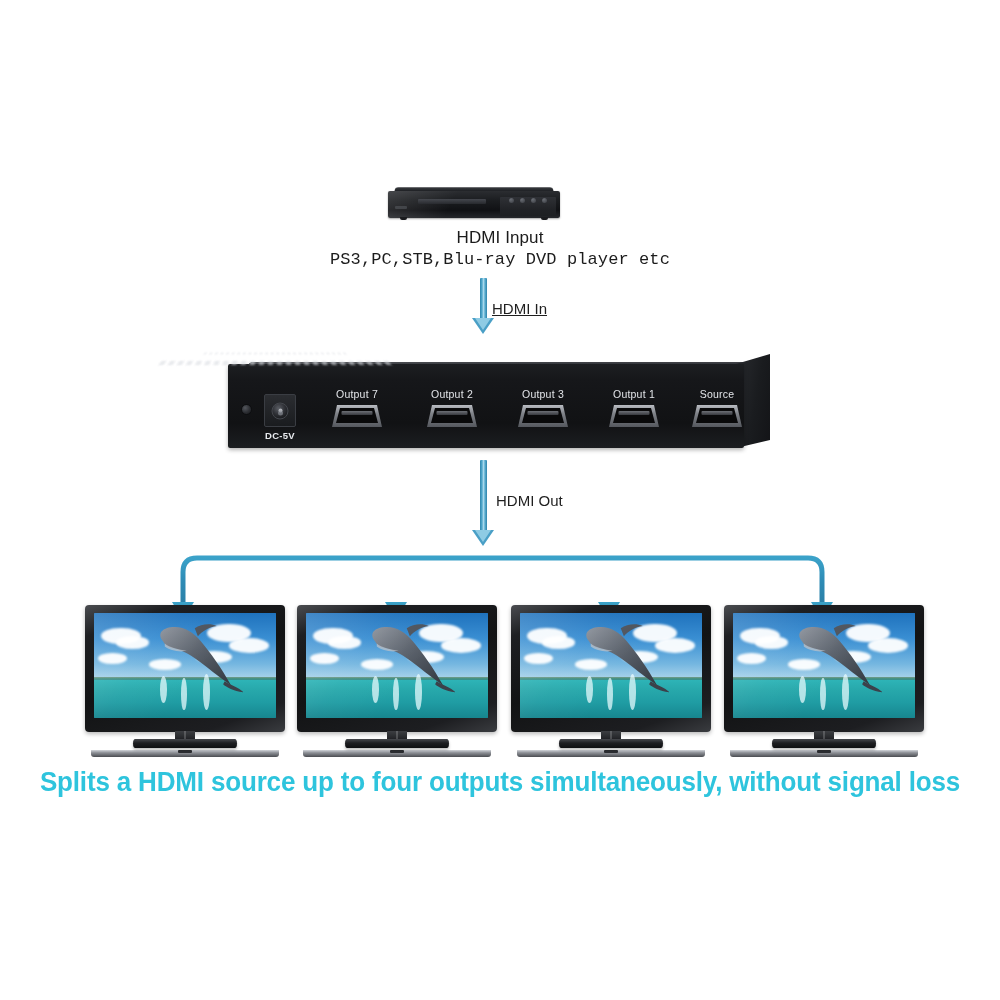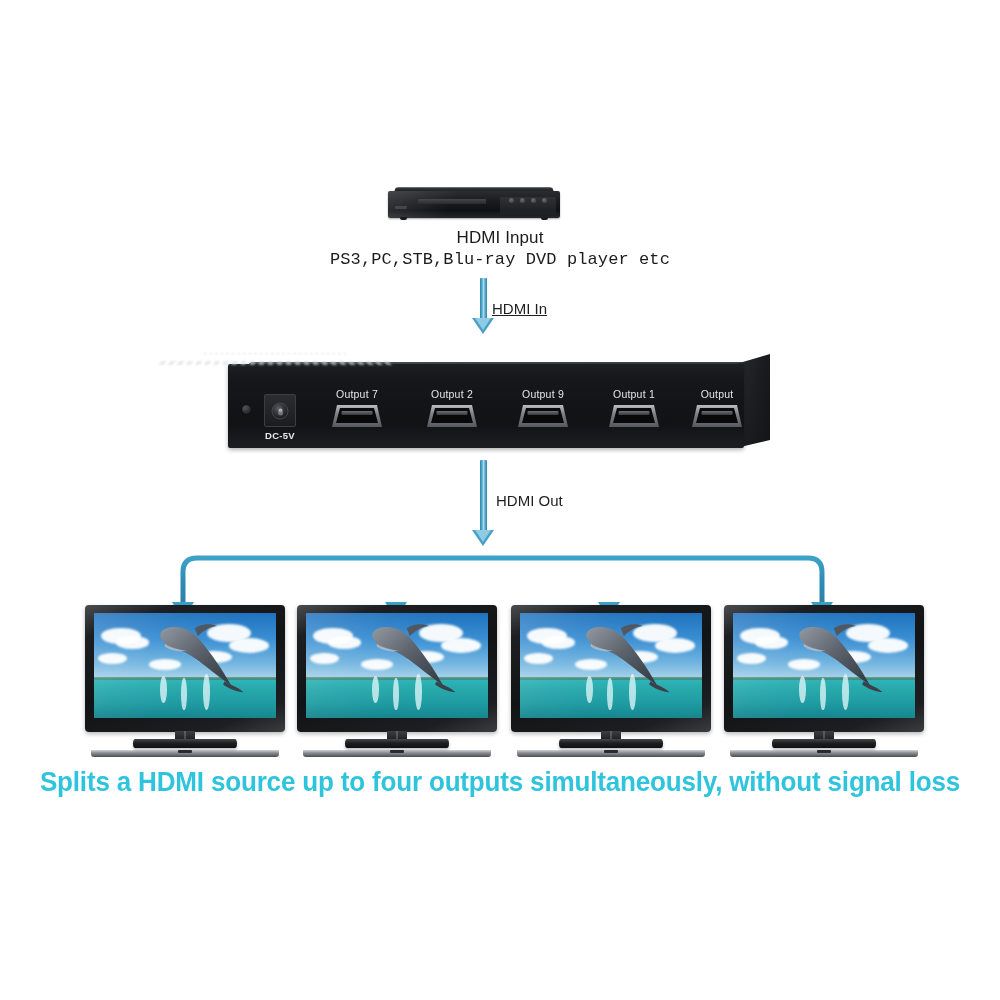--- a/index.html
+++ b/index.html
@@ -487,7 +487,7 @@
       </div>
 
       <div class="hdmi-port-group" style="left:290px">
-        <div class="hdmi-port-label">Output 9</div>
+        <div class="hdmi-port-label">Output 3</div>
         <div class="hdmi-port">
           <div class="hdmi-port-mouth"></div>
           <div class="hdmi-port-tongue"></div>

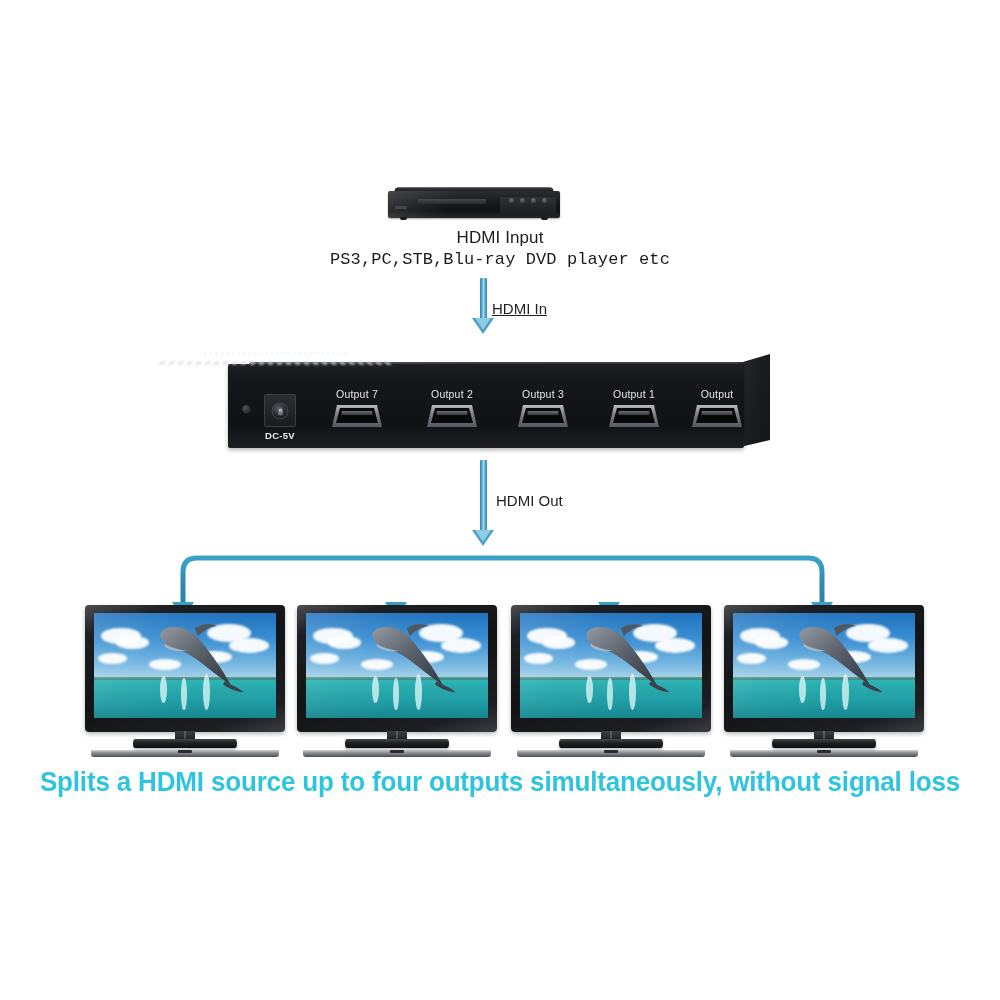--- a/index.html
+++ b/index.html
@@ -503,7 +503,7 @@
       </div>
 
       <div class="hdmi-port-group" style="left:464px">
-        <div class="hdmi-port-label">Output</div>
+        <div class="hdmi-port-label">Source</div>
         <div class="hdmi-port">
           <div class="hdmi-port-mouth"></div>
           <div class="hdmi-port-tongue"></div>

